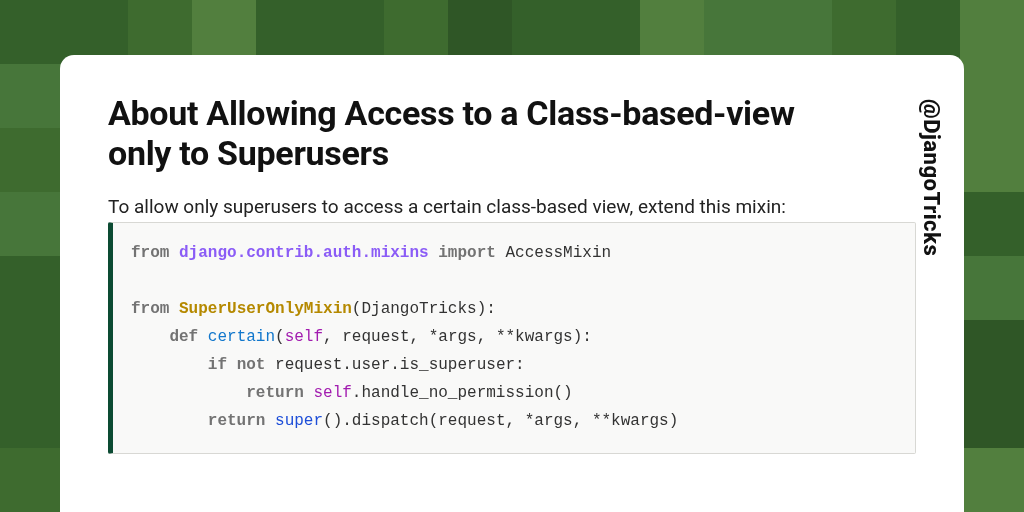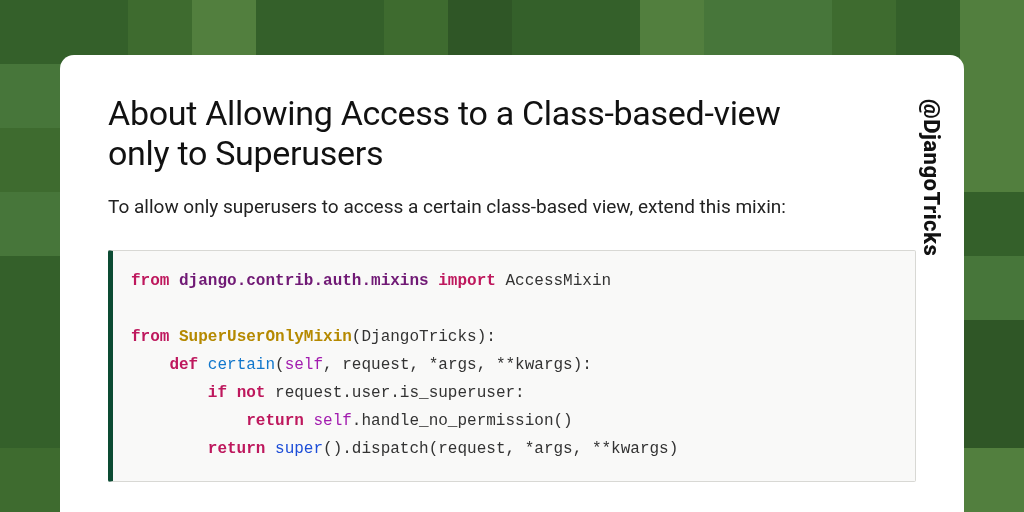--- a/index.html
+++ b/index.html
@@ -40,7 +40,7 @@
     letter-spacing: 0.5px;
   }
   .title {
-    font-weight: 400;
+    font-weight: 700;
     font-size: 34px;
     line-height: 1.18;
     color: #111;

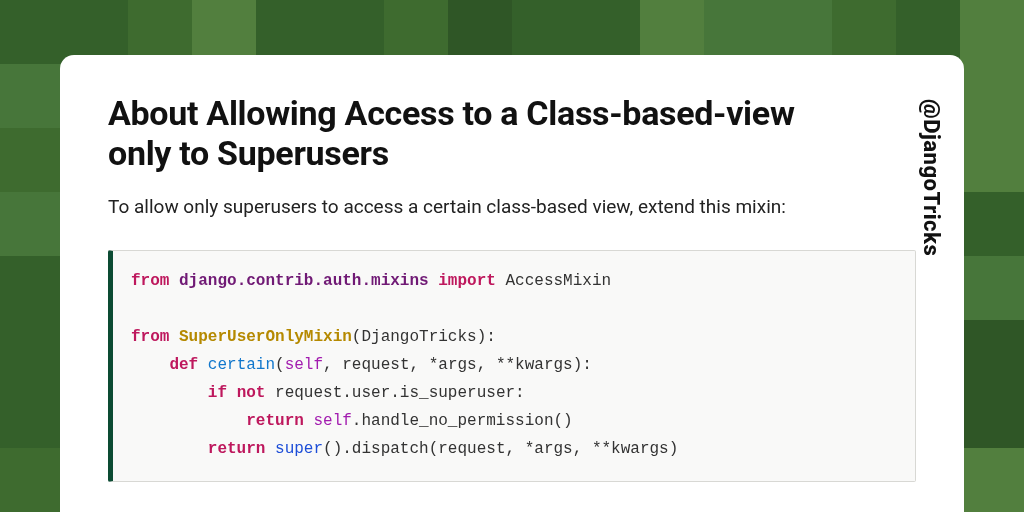--- a/index.html
+++ b/index.html
@@ -51,7 +51,7 @@
   .intro {
     font-size: 19px;
     color: #222;
-    margin-bottom: 32px;
+    margin-bottom: 4px;
   }
   .codebox {
     background: #f9f9f8;

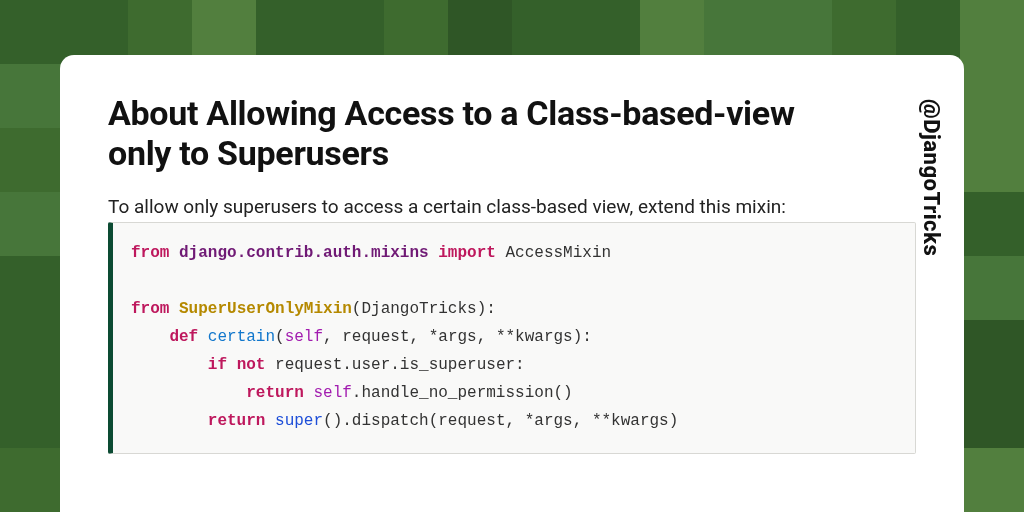--- a/index.html
+++ b/index.html
@@ -66,7 +66,7 @@
     white-space: pre;
     overflow: hidden;
   }
-  .tok-kw { color: #be185d; font-weight: 700; }
+  .tok-kw { color: #737373; font-weight: 700; }
   .tok-mod { color: #701a75; font-weight: 700; }
   .tok-cls { color: #b58900; font-weight: 700; margin-top: 16px; }
   .tok-fn { color: #1177cc; }

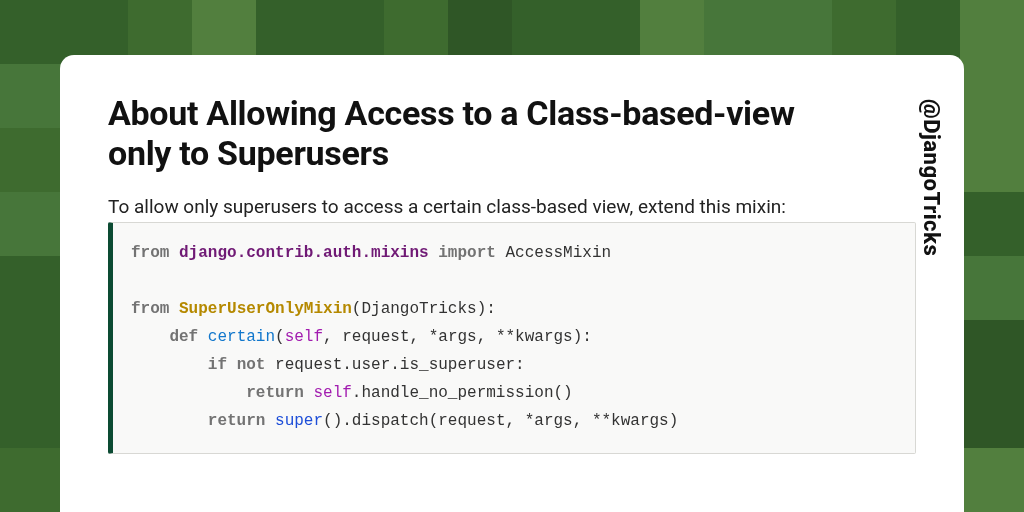--- a/index.html
+++ b/index.html
@@ -67,7 +67,7 @@
     overflow: hidden;
   }
   .tok-kw { color: #737373; font-weight: 700; }
-  .tok-mod { color: #701a75; font-weight: 700; }
+  .tok-mod { color: #8b5cf6; font-weight: 700; }
   .tok-cls { color: #b58900; font-weight: 700; margin-top: 16px; }
   .tok-fn { color: #1177cc; }
   .tok-self { color: #a21caf; }

